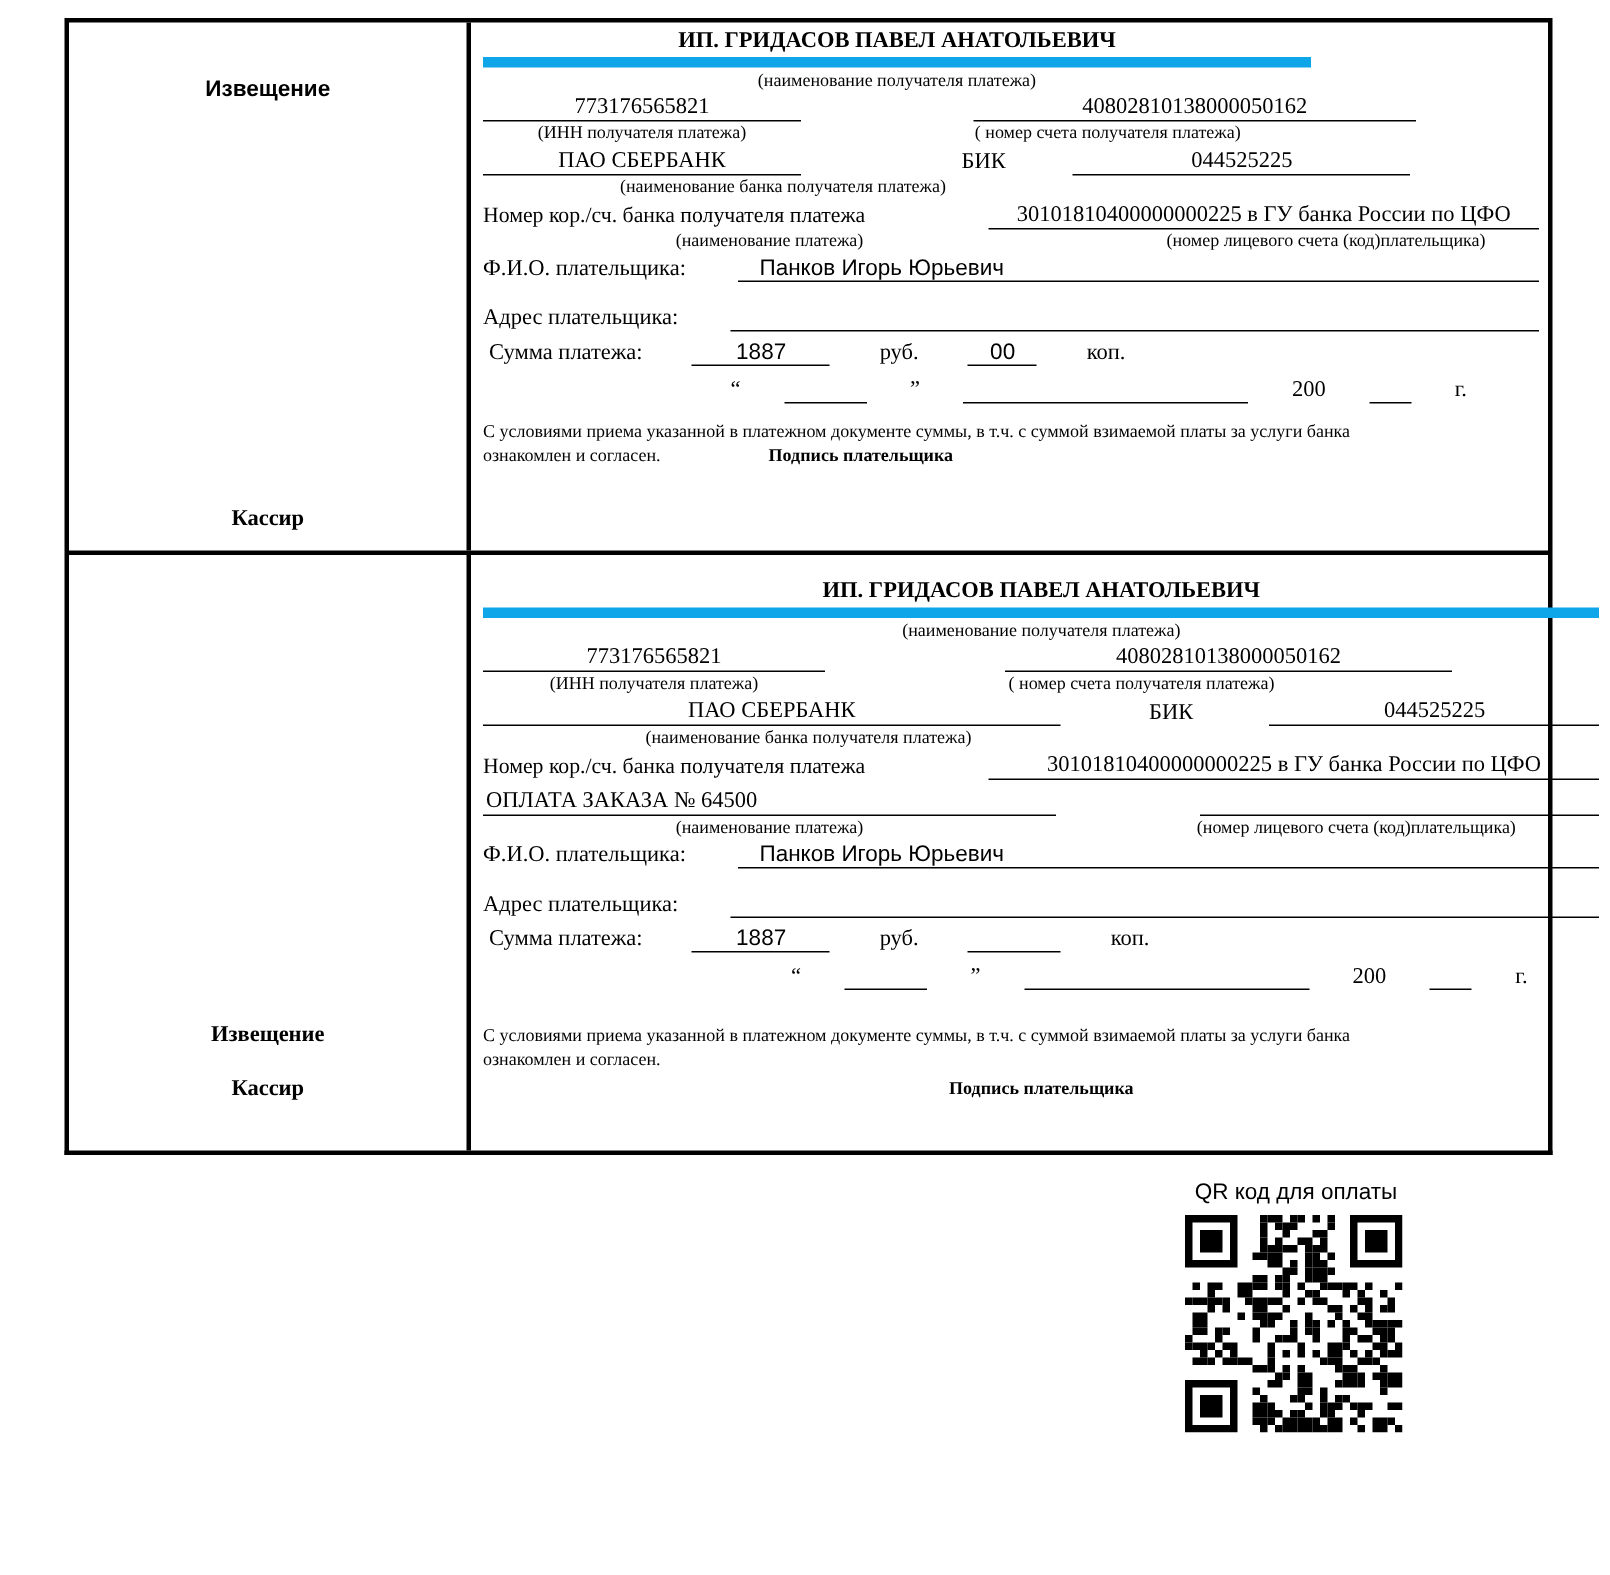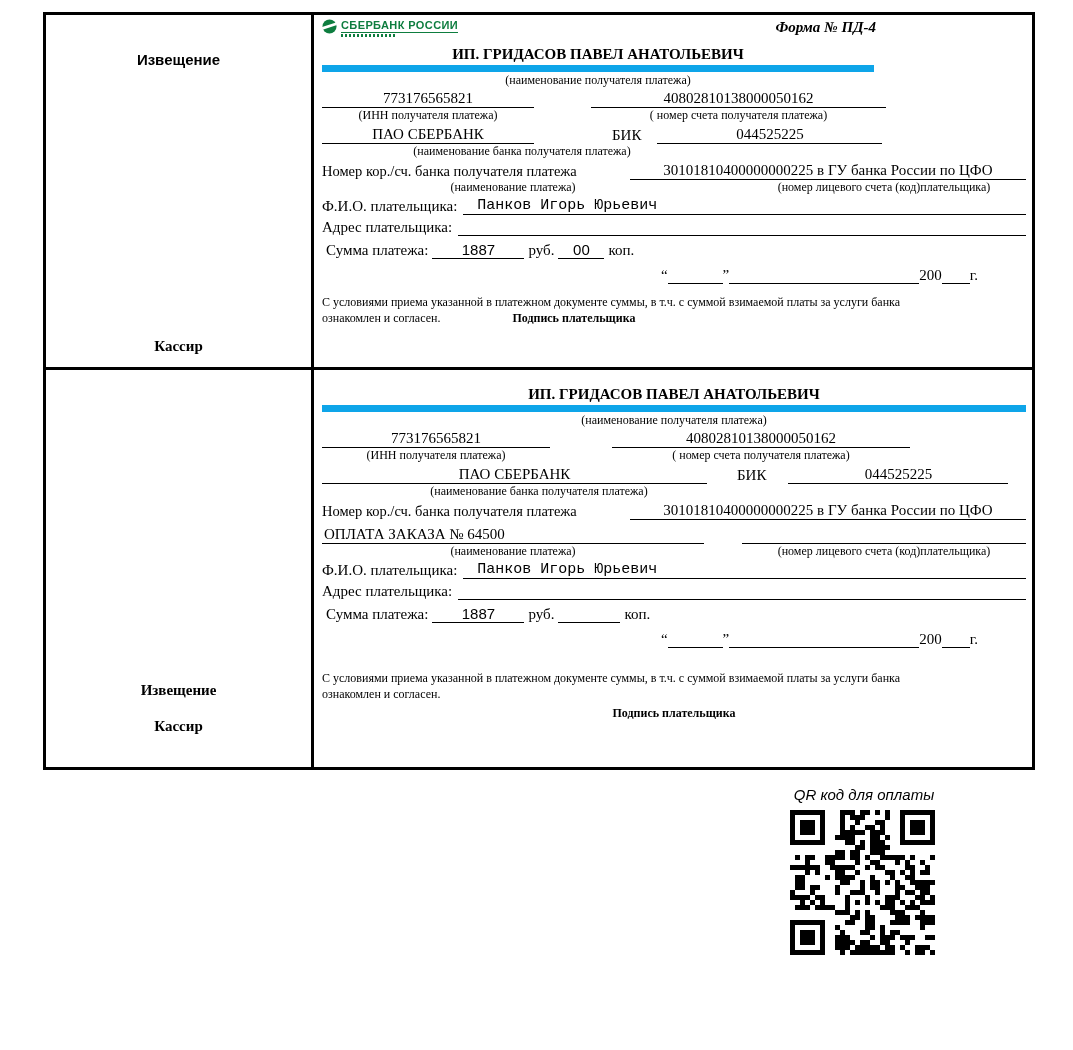--- a/index.html
+++ b/index.html
@@ -75,19 +75,6 @@
   </div>
   <div class="main">
 
-    <div class="logo-row">
-      <div class="logo">
-        <svg width="15" height="15" viewBox="0 0 16 16">
-          <circle cx="8" cy="8" r="7.5" fill="#0e7d3f"></circle>
-          <rect x="0" y="6" width="16" height="3" fill="#fff" transform="rotate(-18 8 8)"></rect>
-        </svg>
-        <div class="logo-txt">
-          <span class="logo-brand" style="color:#0e7d3f">СБЕРБАНК РОССИИ</span>
-          <span class="logo-tag"></span>
-        </div>
-      </div>
-      <div class="form-no">Форма № ПД-4</div>
-    </div>
 
     <div class="title-line w-title1">ИП. ГРИДАСОВ ПАВЕЛ АНАТОЛЬЕВИЧ</div>
     <div class="caption cap-recip1">(наименование получателя платежа)</div>

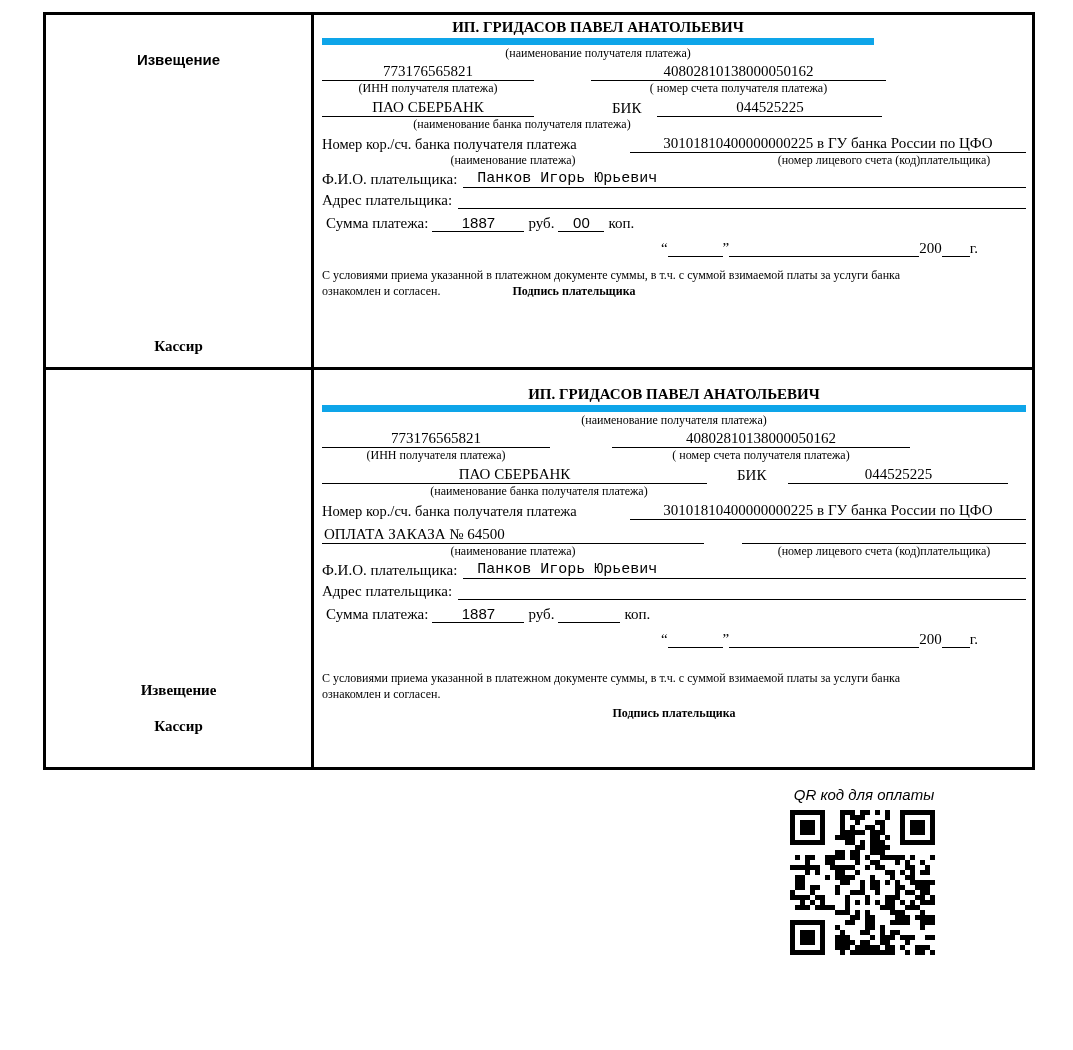--- a/index.html
+++ b/index.html
@@ -29,7 +29,7 @@
   .w-full{width:100%;}
   .caption{font-size:12px;text-align:center;line-height:15px;margin-top:1px;}
   .cap-recip1{width:552px;}
-  .row{display:flex;align-items:flex-end;}
+  .row{display:flex;align-items:flex-end;gap:29px;}
   .seg{border-bottom:1px solid #000;text-align:center;box-sizing:border-box;}
   .pair1 .s1{width:212px;} .pair1 .gap{width:57px;} .pair1 .s2{width:295px;}
   .pair2 .s1{width:228px;} .pair2 .gap{width:62px;} .pair2 .s2{width:298px;}

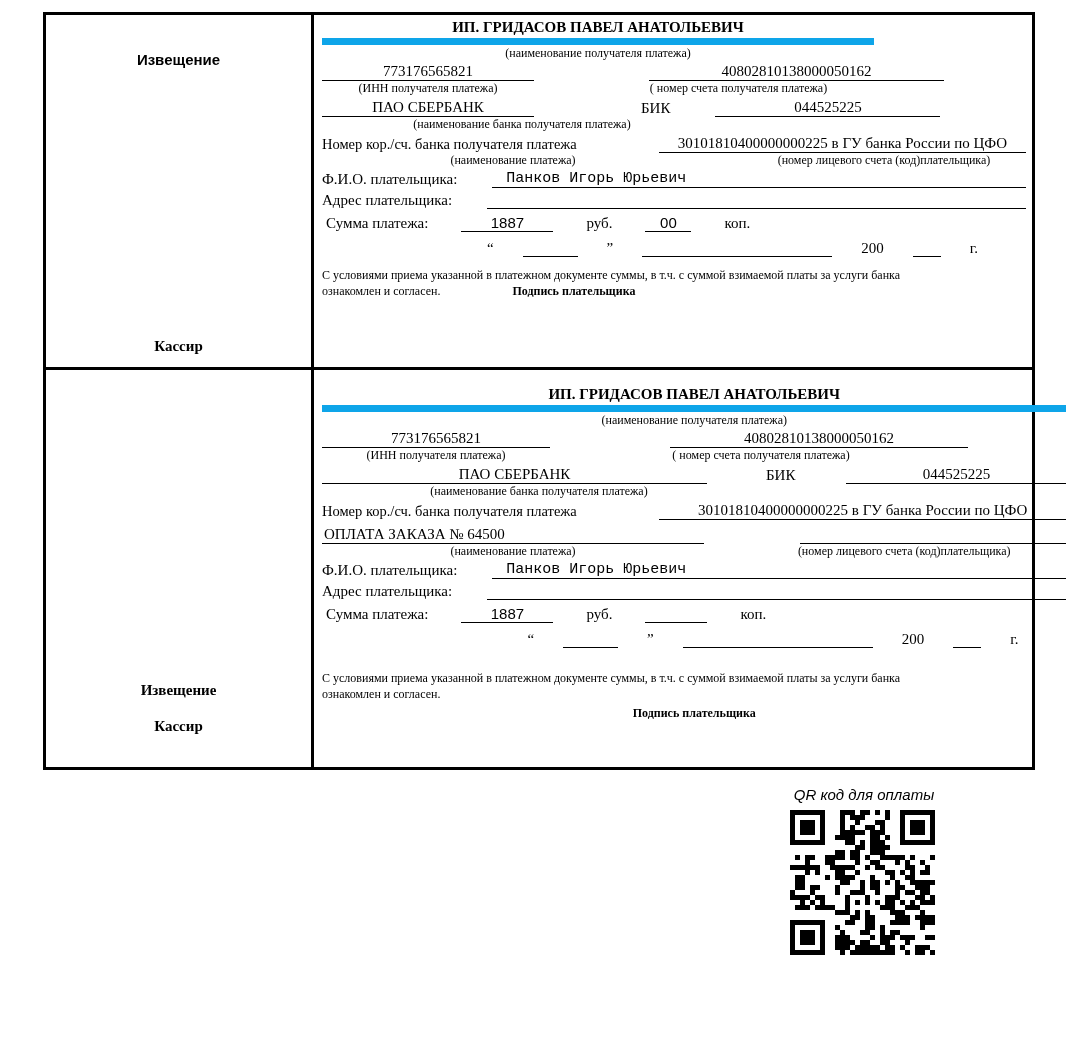--- a/index.html
+++ b/index.html
@@ -46,7 +46,7 @@
   .paycap .c1{width:382px;} .paycap .g{width:38px;} .paycap .c2{flex:1;}
   .lbl{white-space:nowrap;}
   .fio-val{flex:1;margin-left:6px;text-align:left;padding-left:14px;
-           font-family:Liberation Mono, monospace;}
+           font-family:Liberation Sans, sans-serif;}
   .addr-val{flex:1;margin-left:6px;}
   .sans-val{font-family:"Liberation Sans","DejaVu Sans",sans-serif;}
   .sum-row{margin-top:5px;}

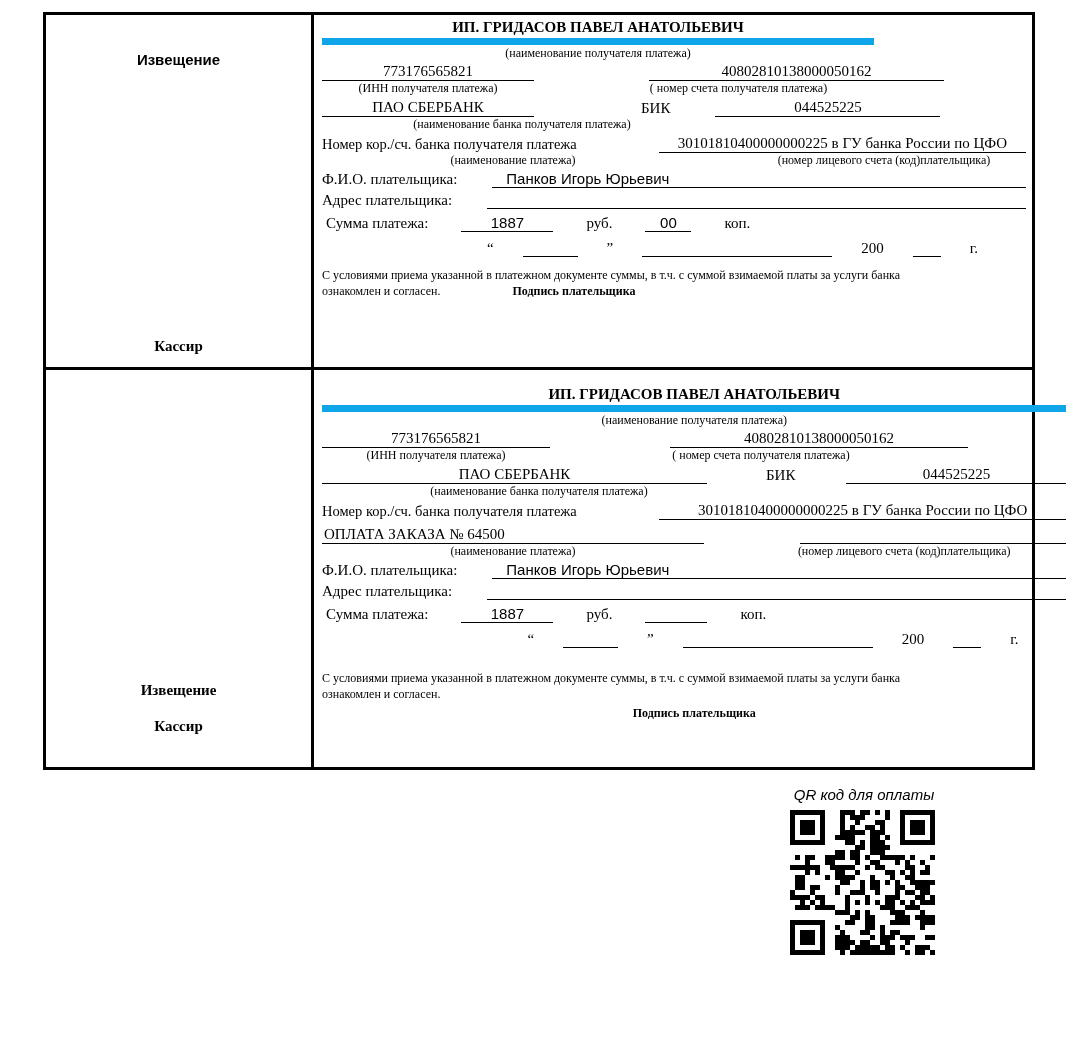--- a/index.html
+++ b/index.html
@@ -60,7 +60,7 @@
   .sig{font-weight:bold;font-size:12px;}
   .sig-inline{margin-left:72px;}
   .sig-center{text-align:center;margin-top:3px;}
-  .mt2{margin-top:2px;} .mt3{margin-top:3px;} .mt4{margin-top:4px;} .mt6{margin-top:6px;}
+  .mt2{margin-top:2px;} .mt3{margin-top:3px;} .mt4{margin-top:16px;} .mt6{margin-top:6px;}
   .qr-wrap{margin-left:786px;margin-top:16px;width:156px;text-align:center;font-style:italic;}
   .qr-label{font-family:"Liberation Sans","DejaVu Sans",sans-serif;font-size:15px;}
   .qr-svg{margin-top:7px;display:block;margin-left:4px;}

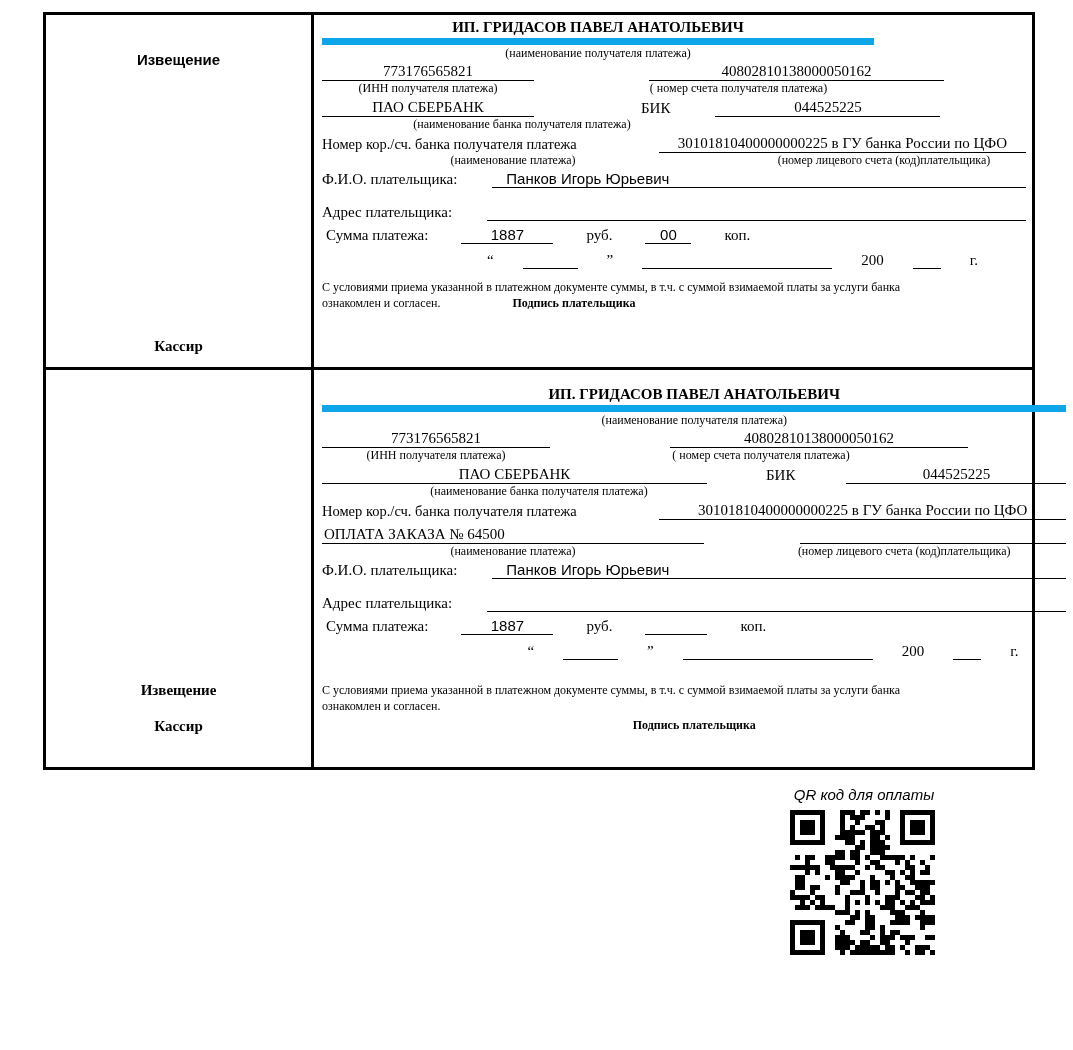--- a/index.html
+++ b/index.html
@@ -61,7 +61,7 @@
   .sig-inline{margin-left:72px;}
   .sig-center{text-align:center;margin-top:3px;}
   .mt2{margin-top:2px;} .mt3{margin-top:3px;} .mt4{margin-top:16px;} .mt6{margin-top:6px;}
-  .qr-wrap{margin-left:786px;margin-top:16px;width:156px;text-align:center;font-style:italic;}
+  .qr-wrap{margin-left:786px;margin-top:16px;width:156px;text-align:center;}
   .qr-label{font-family:"Liberation Sans","DejaVu Sans",sans-serif;font-size:15px;}
   .qr-svg{margin-top:7px;display:block;margin-left:4px;}
 </style>

